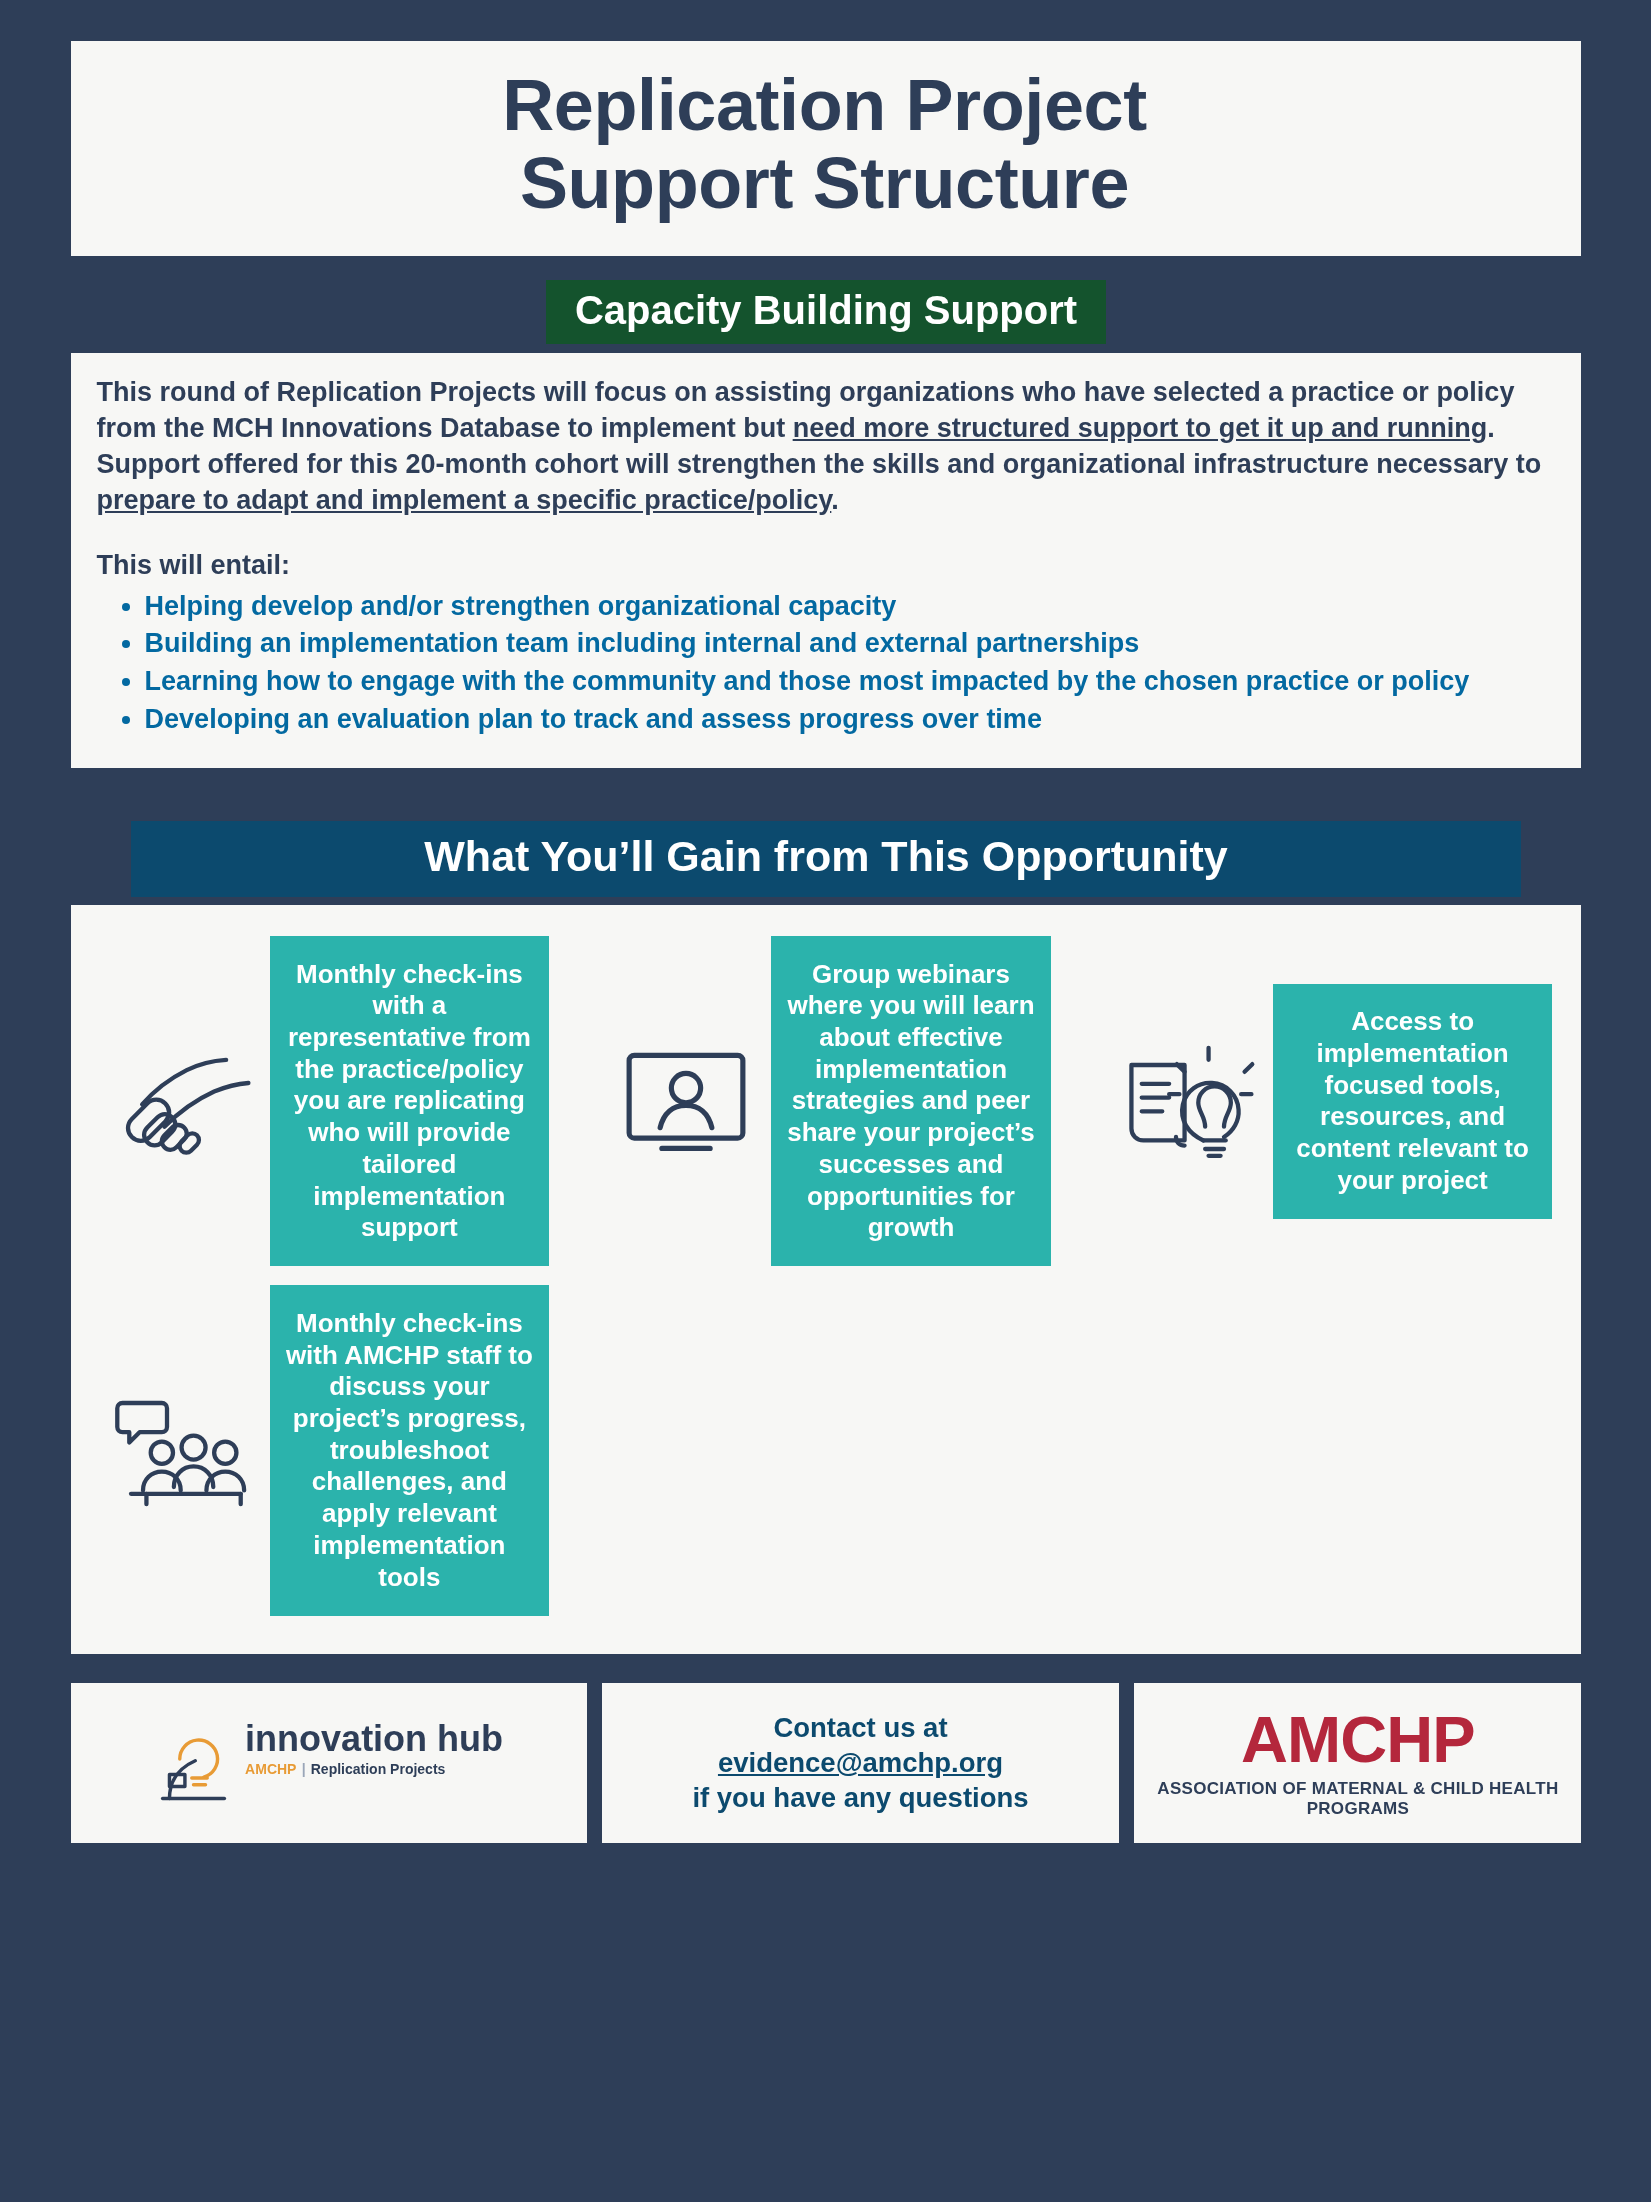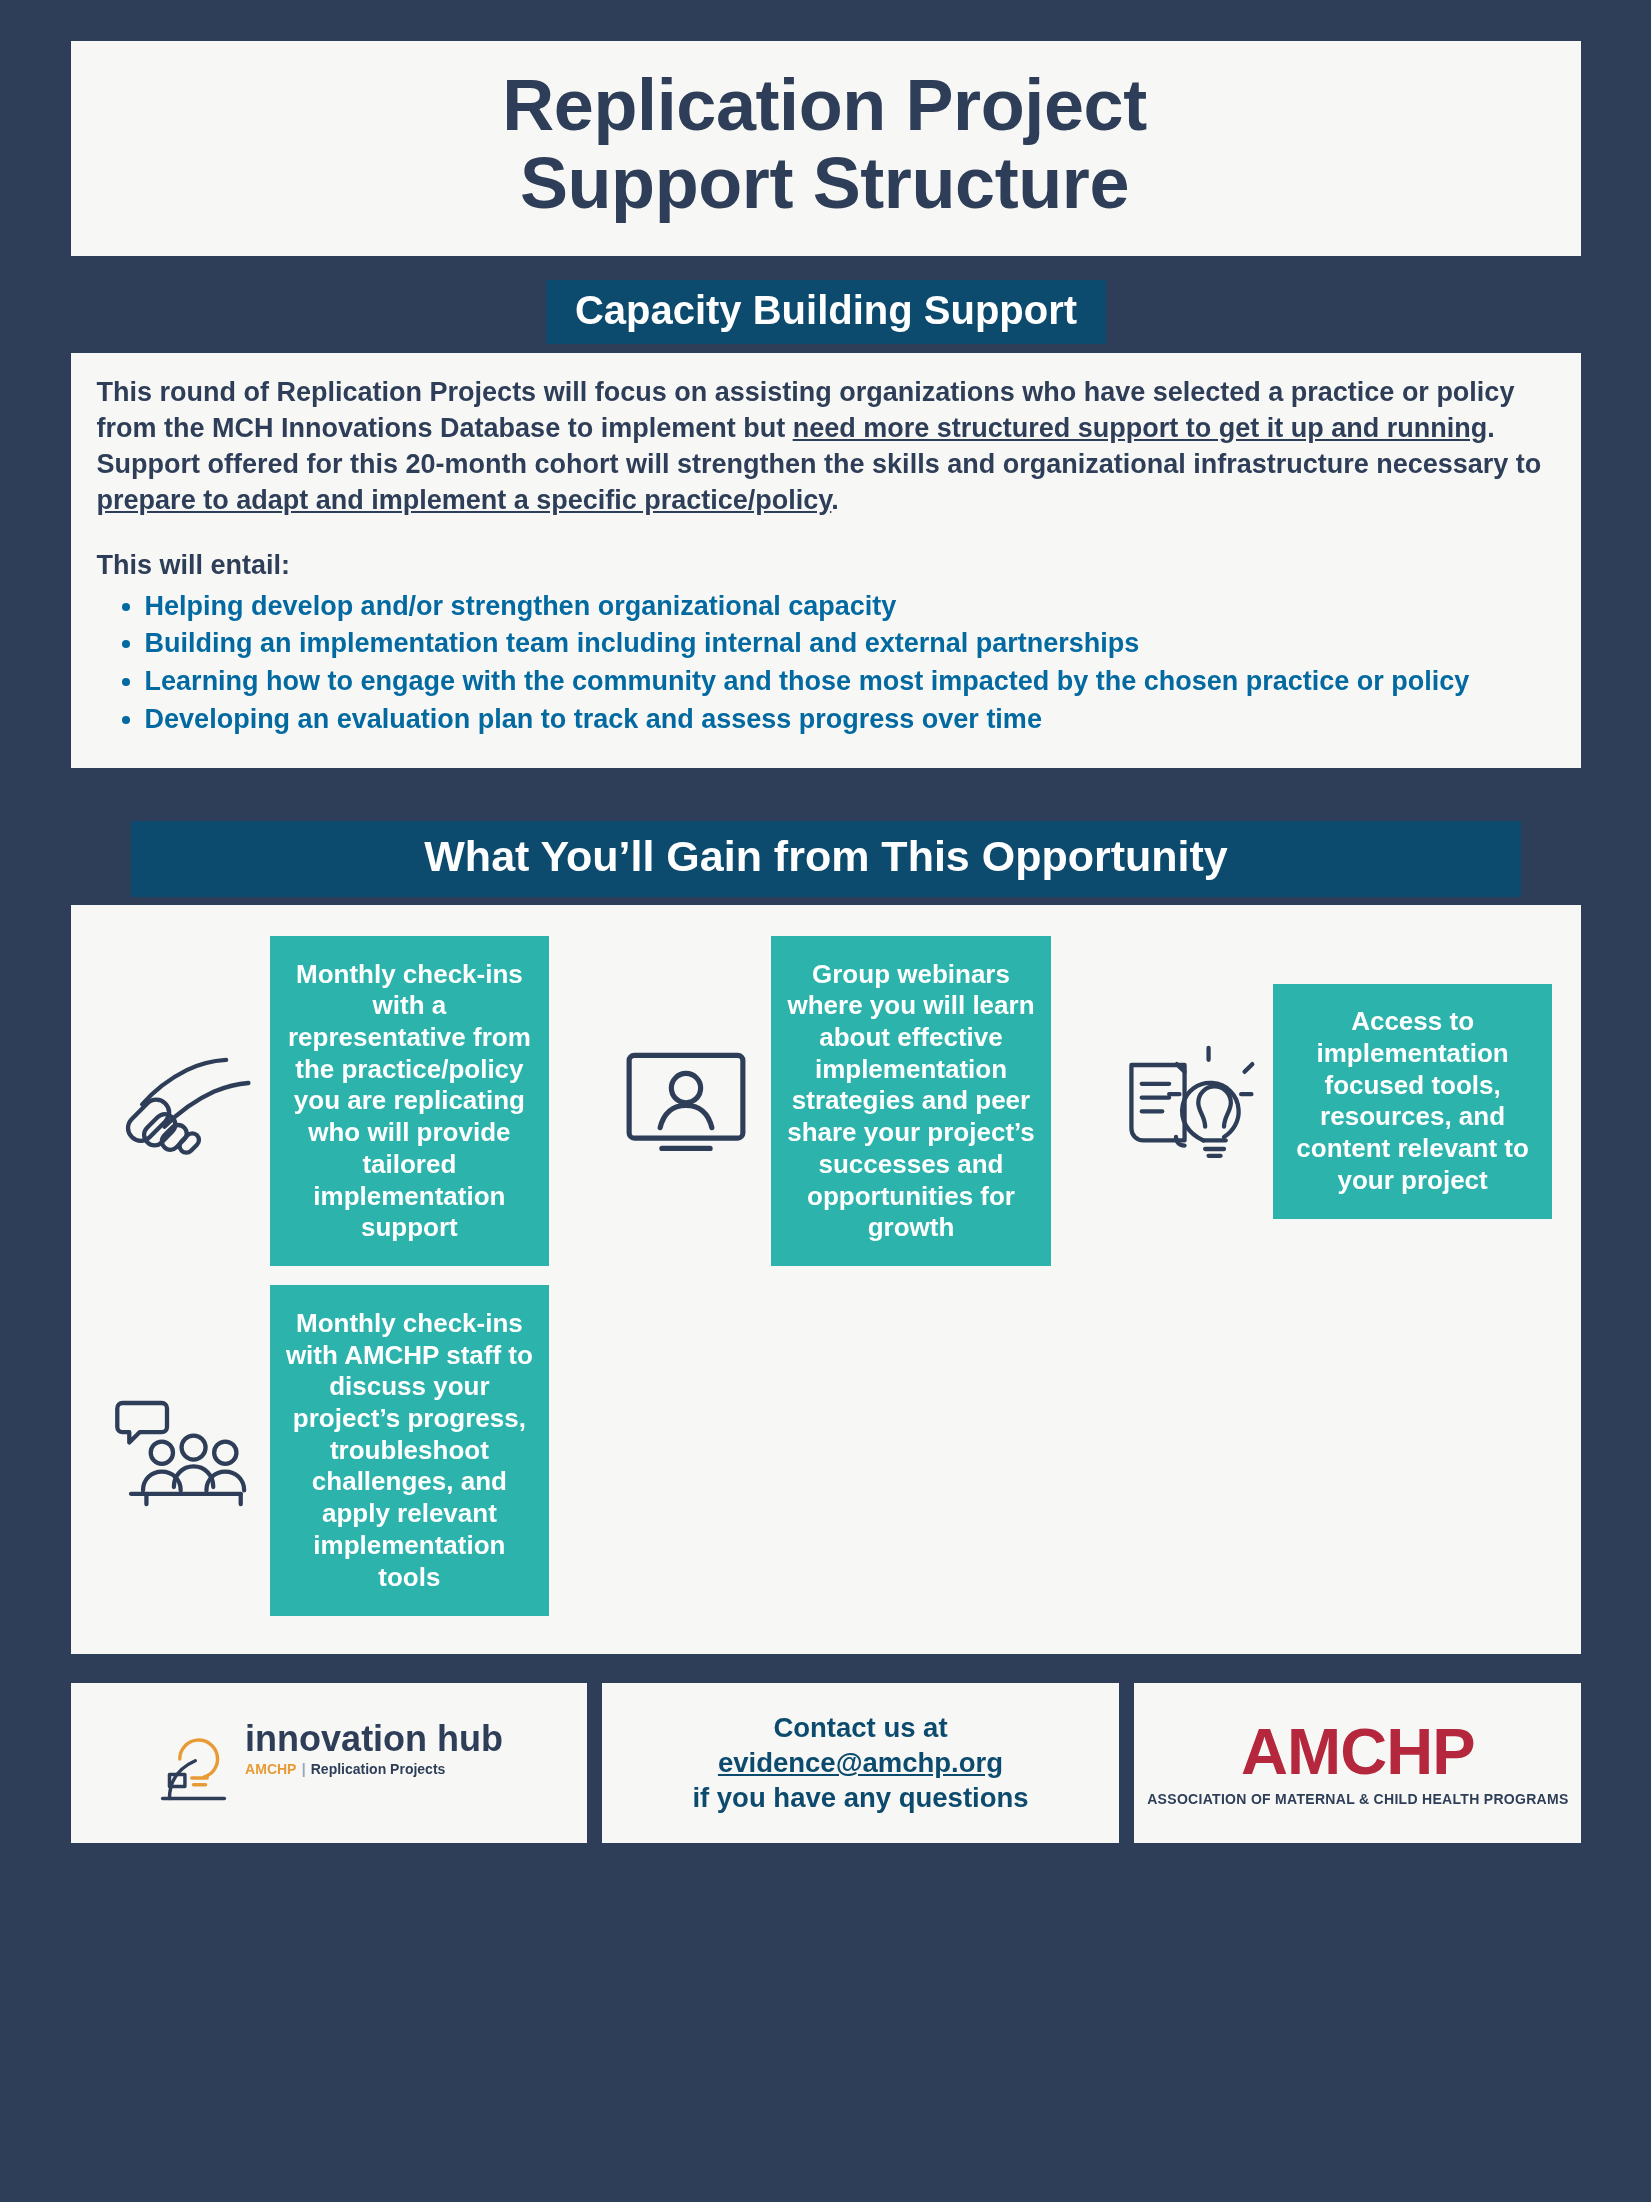--- a/index.html
+++ b/index.html
@@ -45,7 +45,7 @@
   }
   .pill {
     display: inline-block;
-    background: #0c4a6e;
+    background: #14532d;
     color: #ffffff;
     font-size: 40px;
     font-weight: bold;

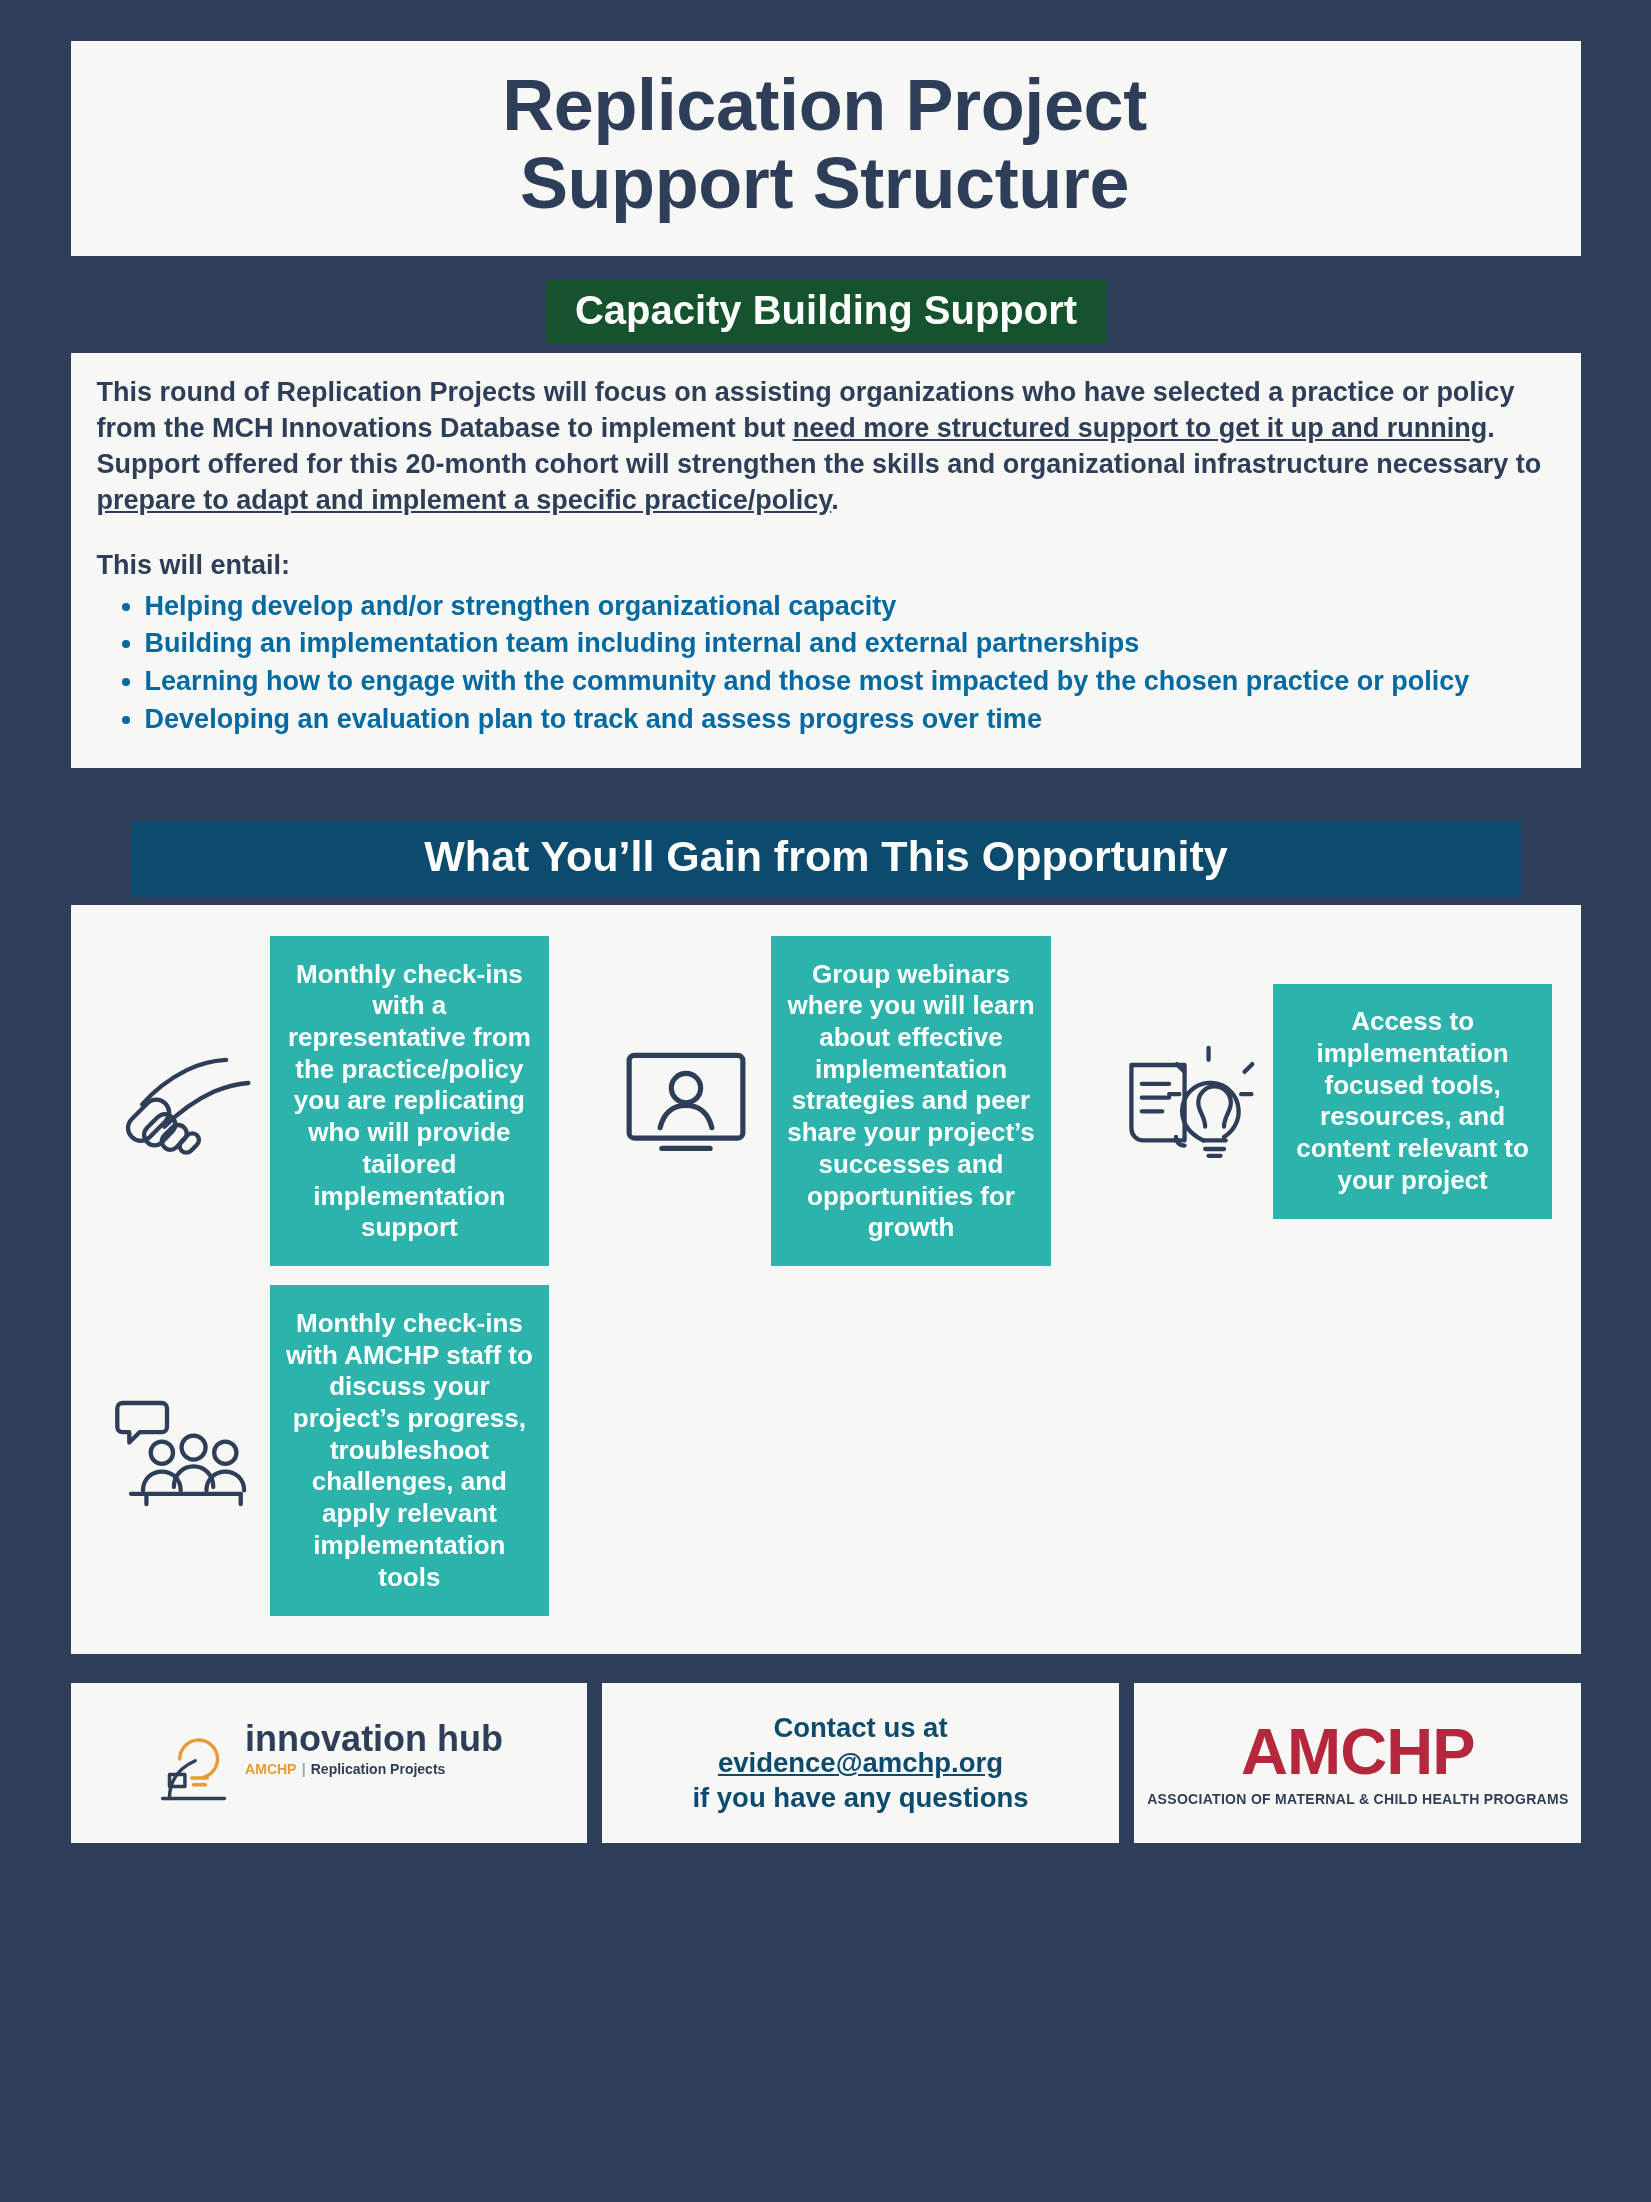--- a/index.html
+++ b/index.html
@@ -195,7 +195,7 @@
     line-height: 1;
   }
   .amchp-logo .sub {
-    font-size: 14px;
+    font-size: 17px;
     font-weight: bold;
     color: #2e3e58;
     letter-spacing: 0.3px;

